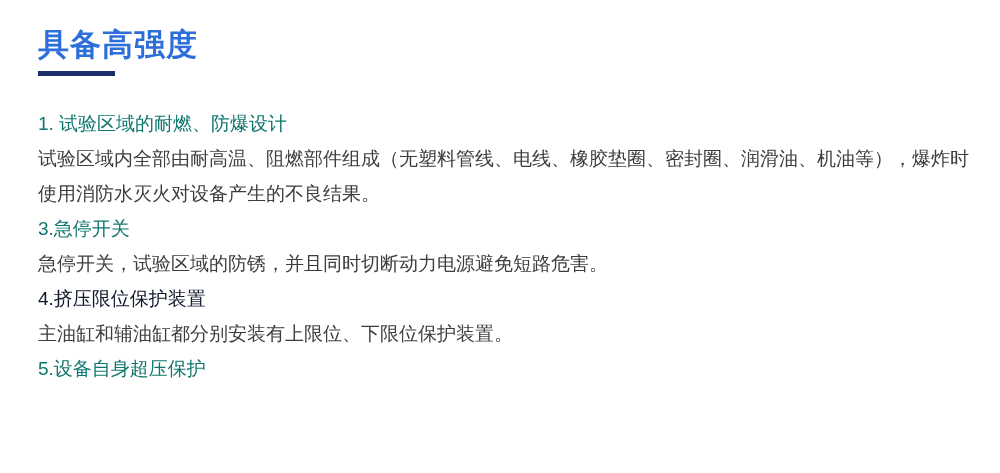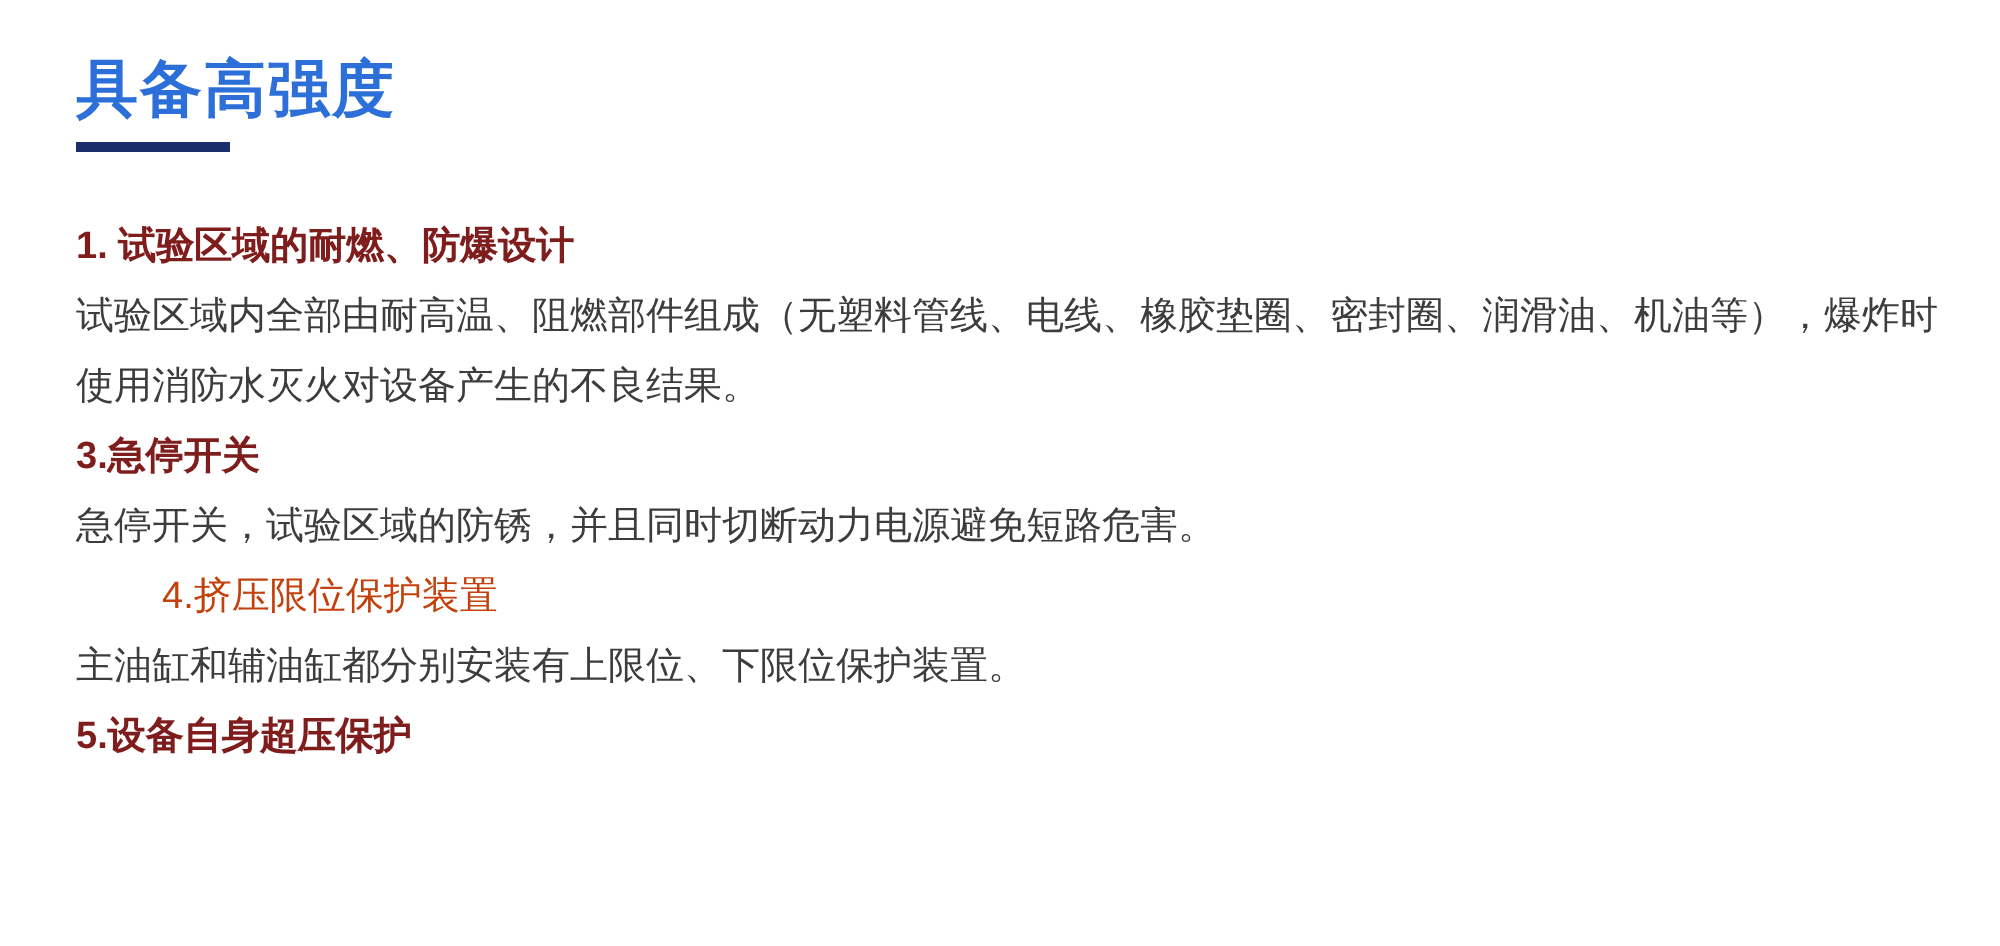--- a/index.html
+++ b/index.html
@@ -38,8 +38,8 @@
     margin: 0;
     font-size: 19px;
     line-height: 35px;
-    font-weight: 700;
-    color: #7f1d1d;
+    font-weight: 400;
+    color: #0f766e;
   }
   .sec-heading.plain {
     font-weight: 400;

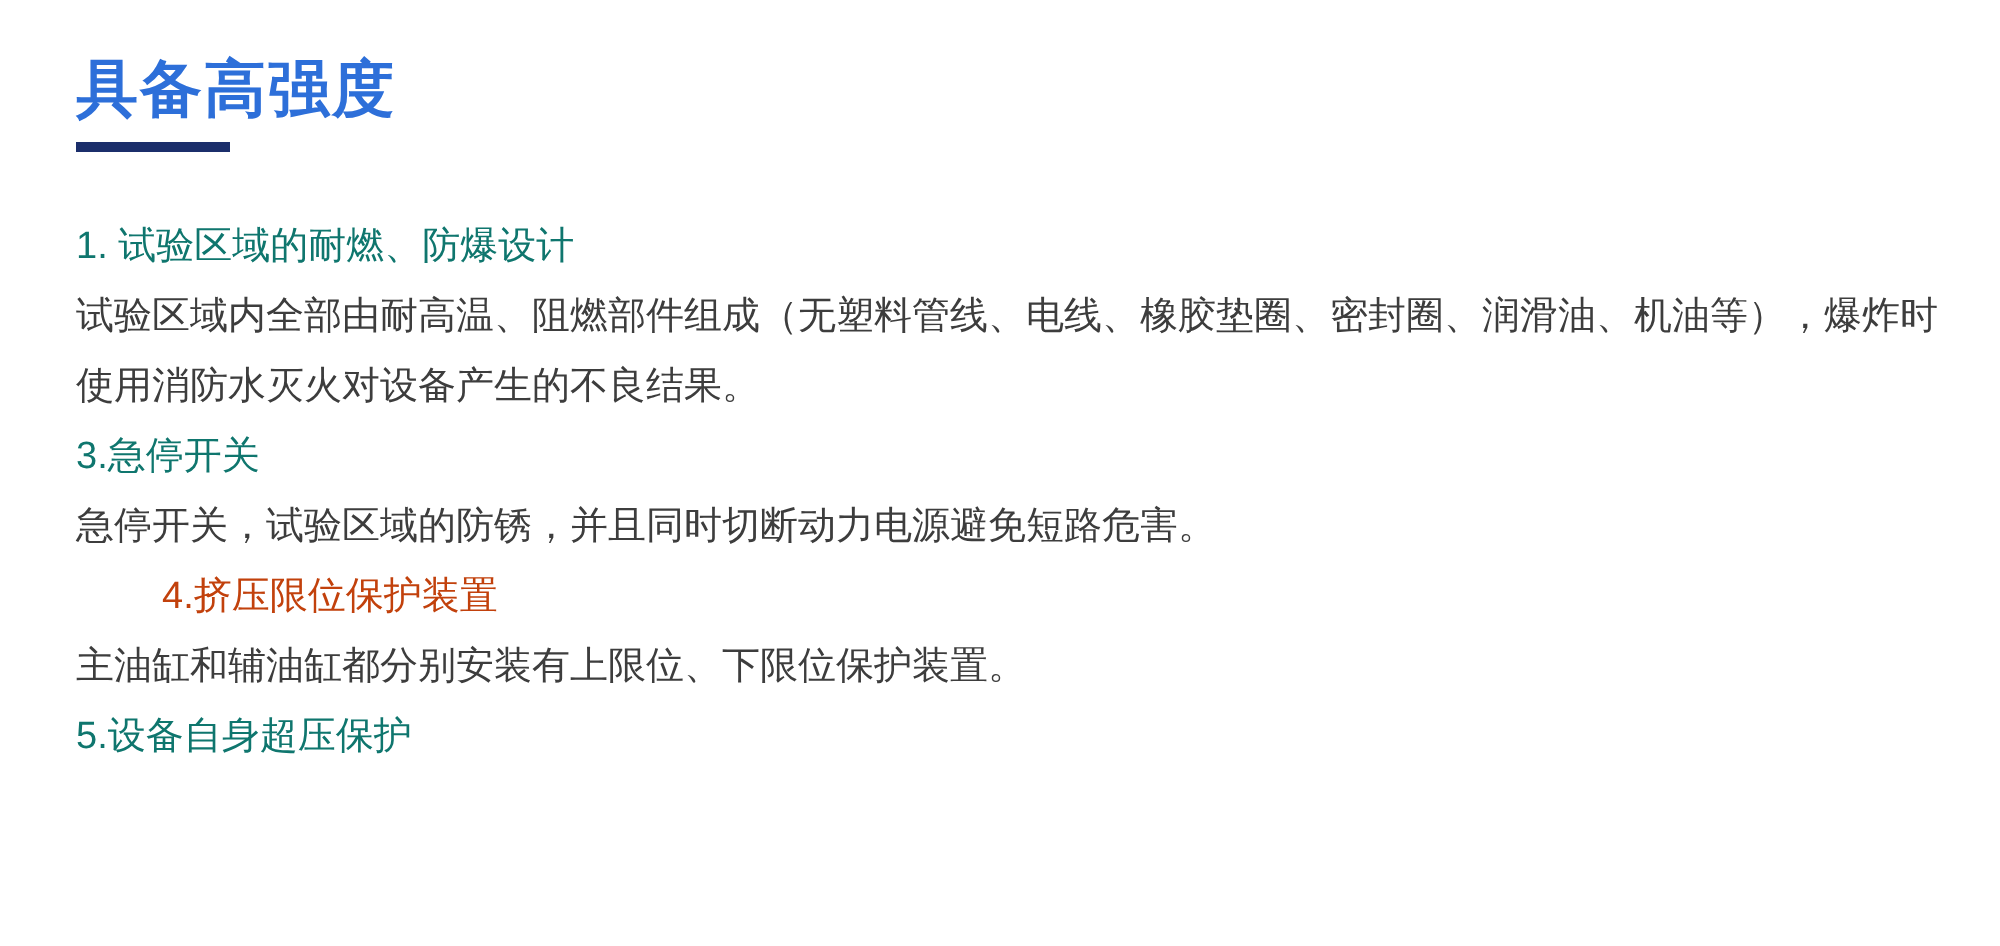--- a/index.html
+++ b/index.html
@@ -43,8 +43,7 @@
   }
   .sec-heading.plain {
     font-weight: 400;
-    color: #c2410c;
-    margin-left: 43px;
+    color: #0f172a;
   }
   .sec-para {
     margin: 0;

